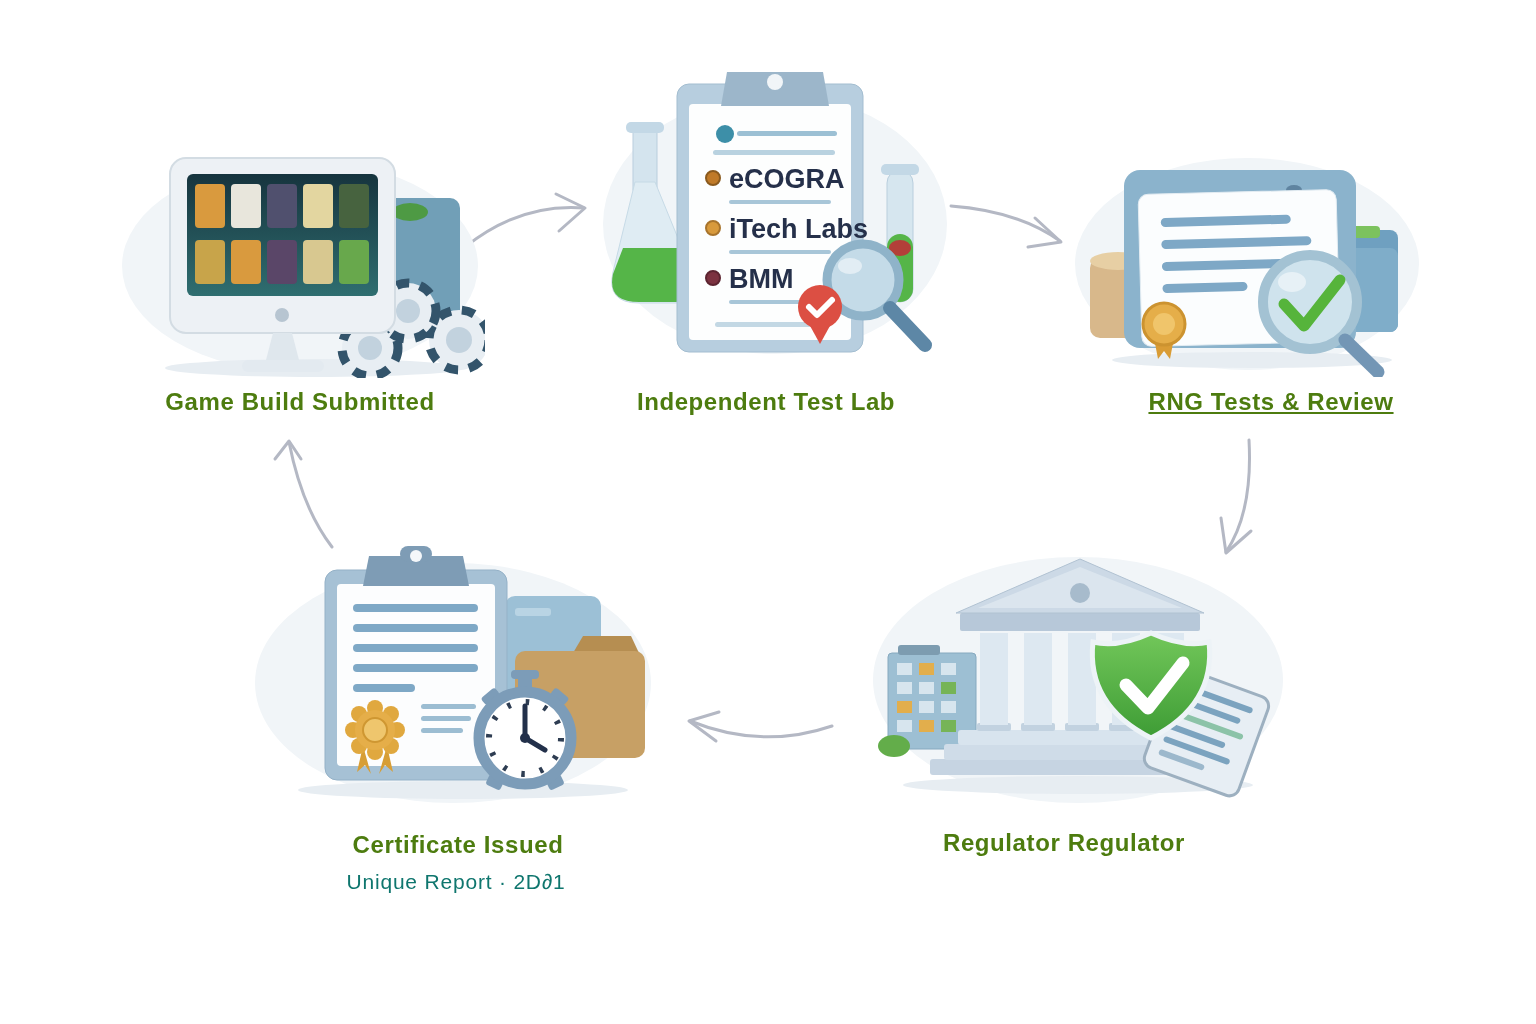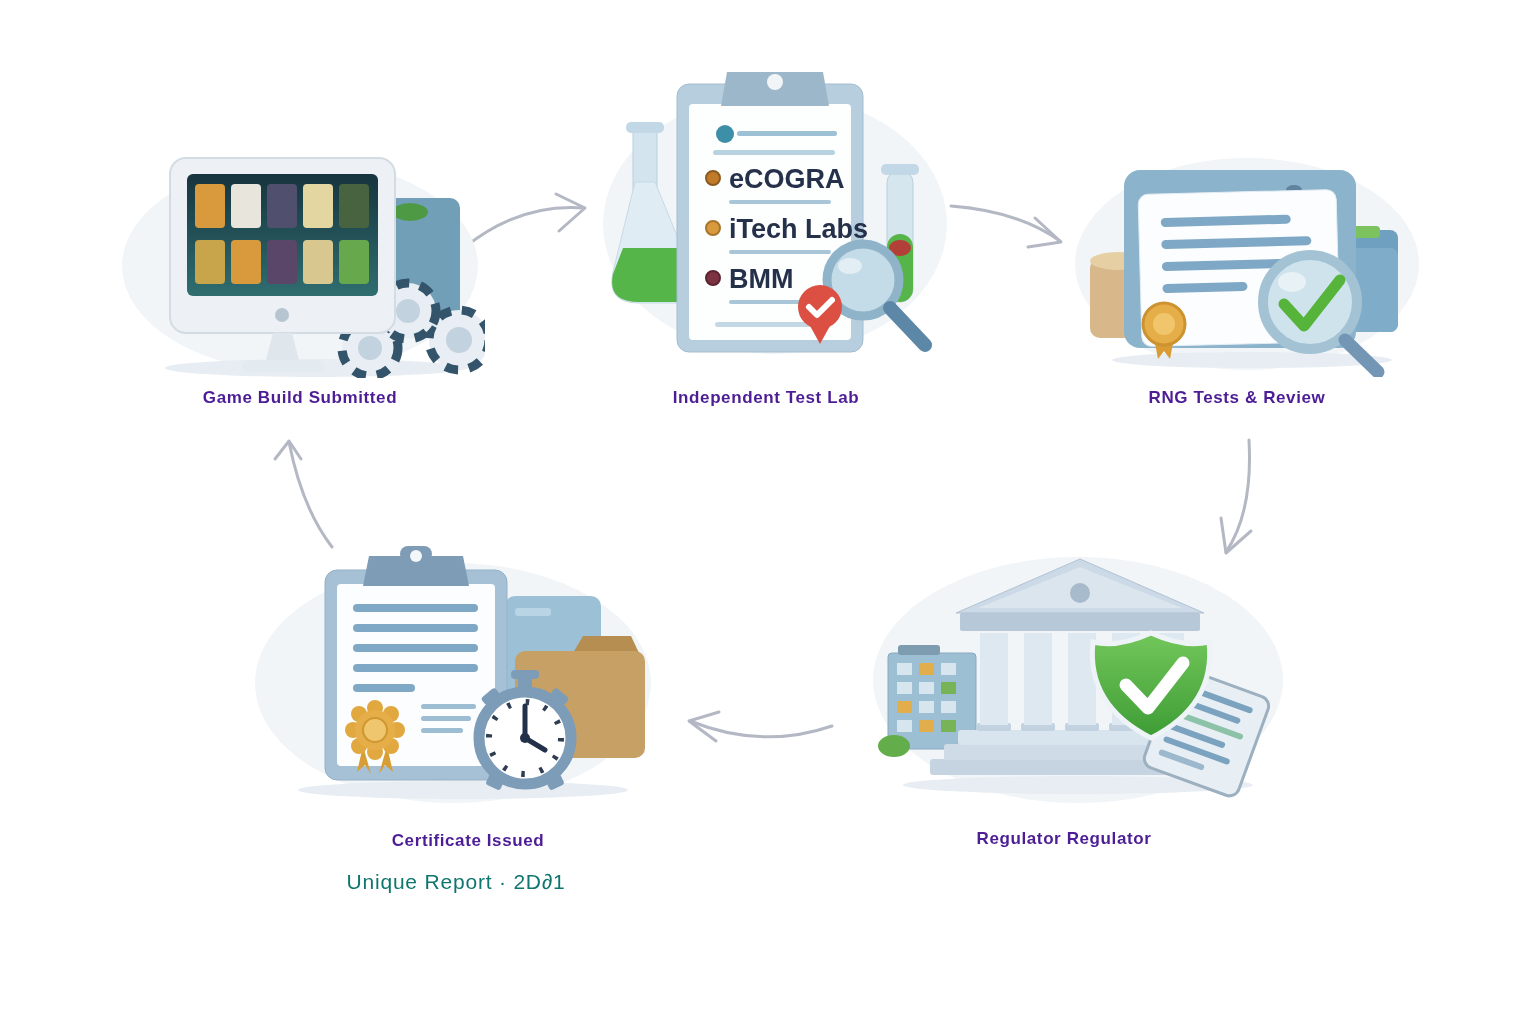--- a/index.html
+++ b/index.html
@@ -11,7 +11,7 @@
   .illus svg { display:block; }
 
   .stage-label { position:absolute; width:400px; text-align:center;
-                 font-size:17px; font-weight:600; color:#4c1d95; letter-spacing:0.6px; }
+                 font-size:24px; font-weight:600; color:#4d7c0f; letter-spacing:0.6px; }
   .stage-sublabel { position:absolute; width:420px; text-align:center;
                     font-size:21px; font-weight:500; color:#0f766e; letter-spacing:0.8px; }
 

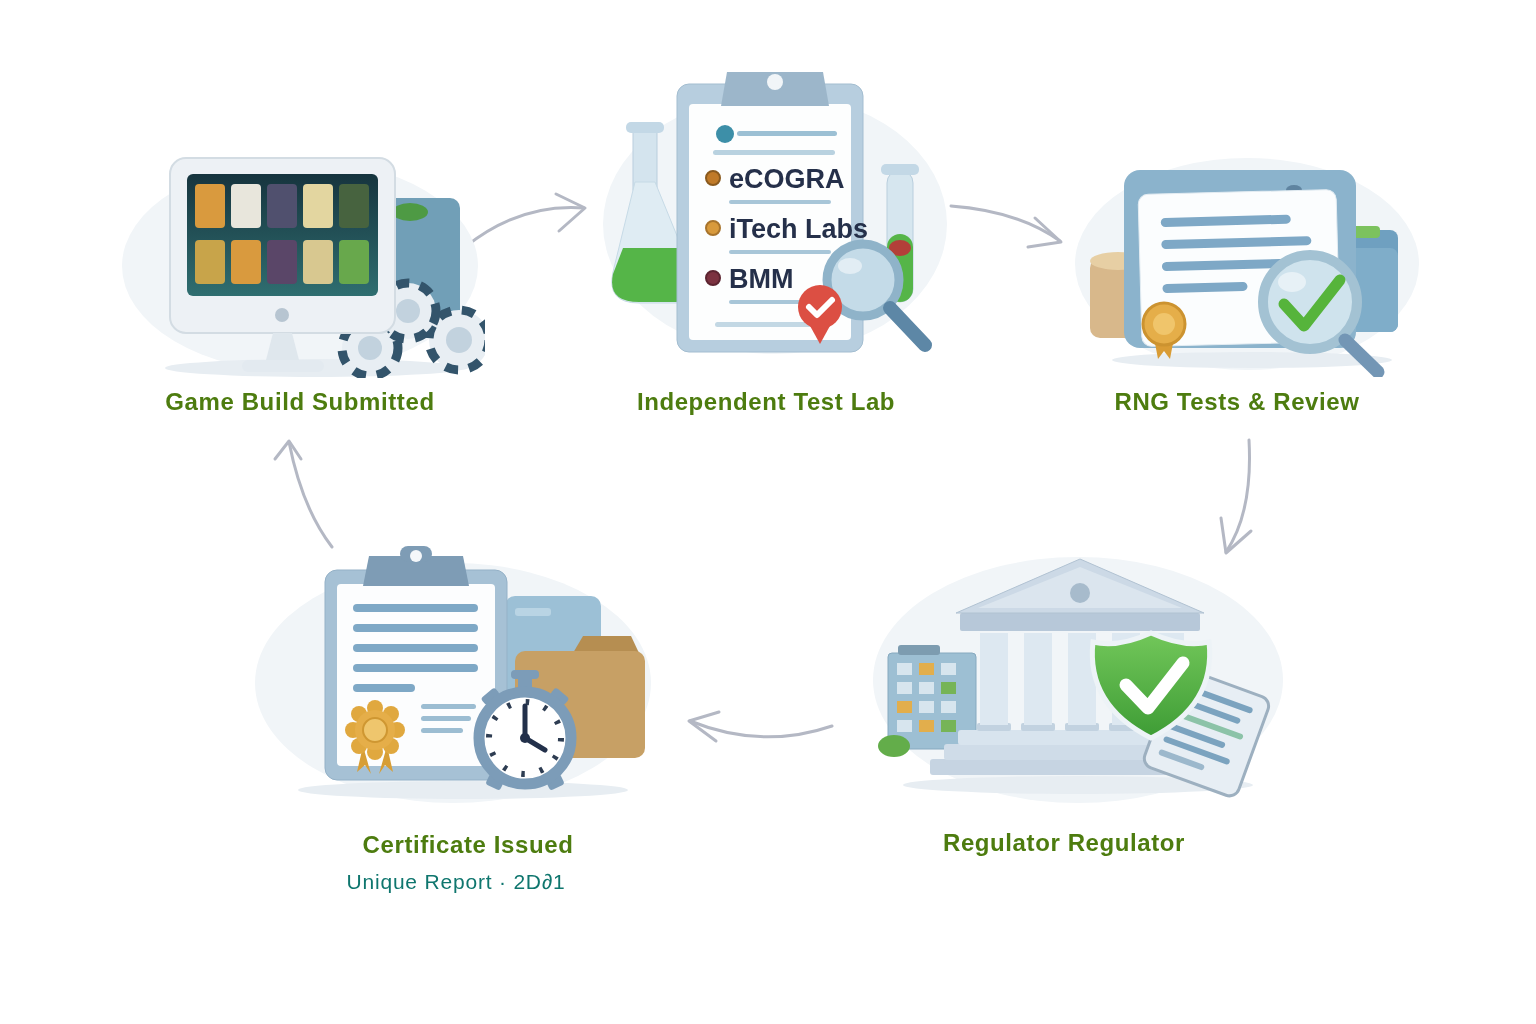--- a/index.html
+++ b/index.html
@@ -17,7 +17,7 @@
 
   .label-1 { left:100px; top:388px; }
   .label-2 { left:566px; top:388px; }
-  .label-3 { left:1037px; top:388px; }
+  .label-3 { left:1071px; top:388px;text-decoration:underline; }
   .label-4 { left:864px; top:829px; }
   .sublabel-4 { left:855px; top:870px; }
   .label-5 { left:268px; top:831px; }

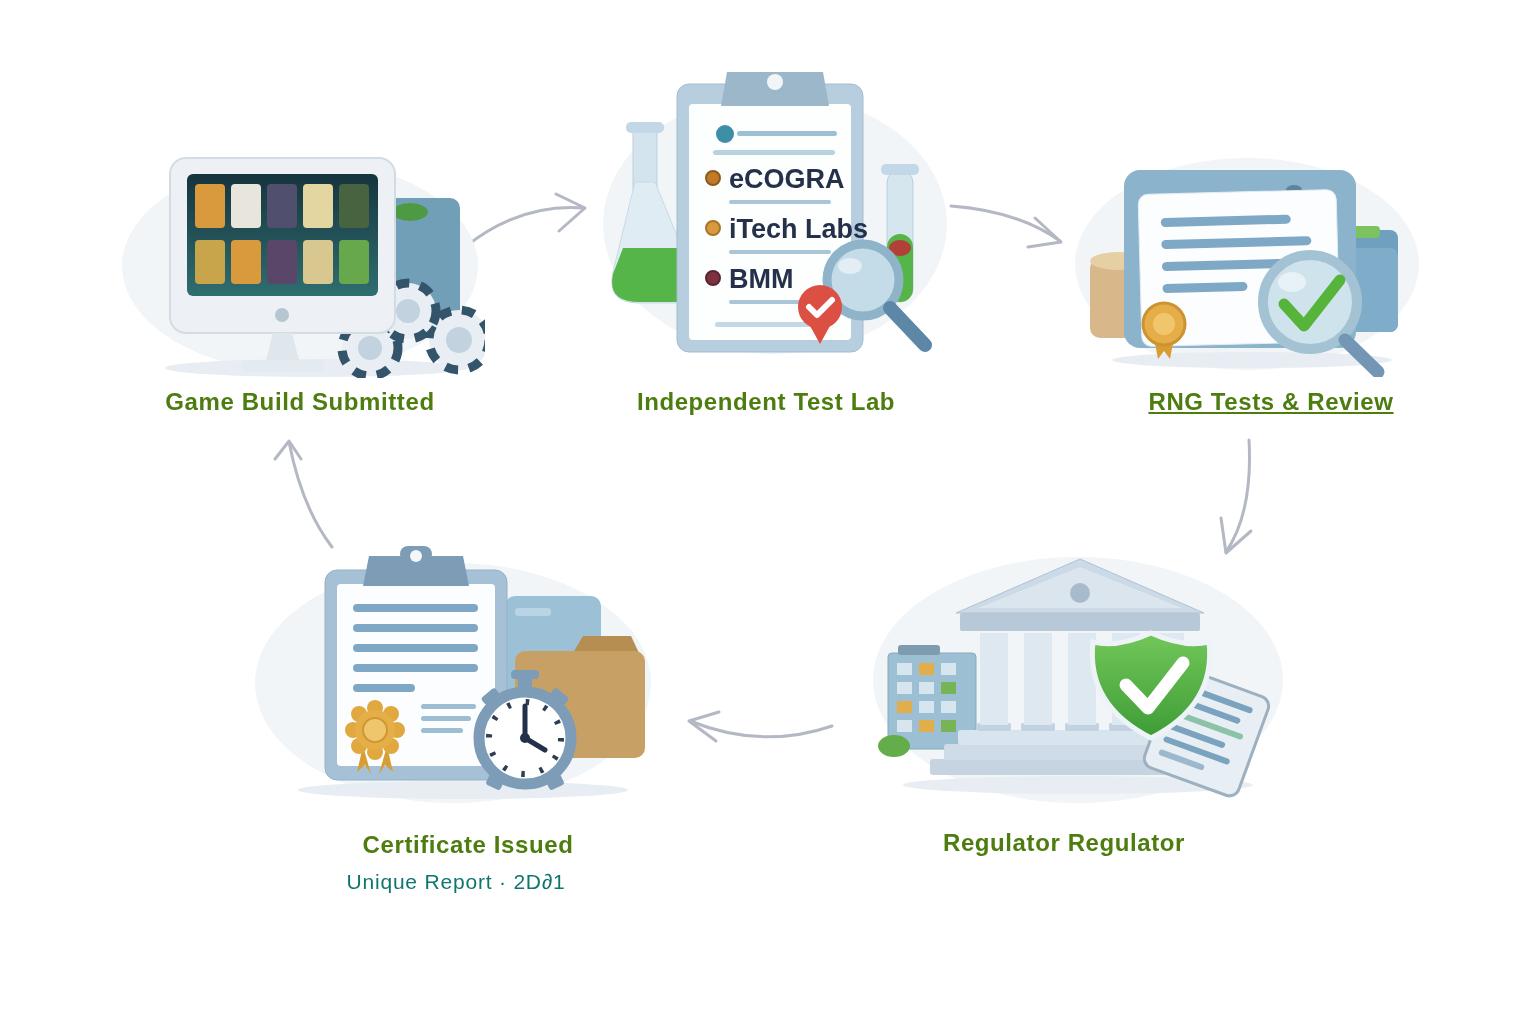--- a/index.html
+++ b/index.html
@@ -20,7 +20,7 @@
   .label-3 { left:1071px; top:388px;text-decoration:underline; }
   .label-4 { left:864px; top:829px; }
   .sublabel-4 { left:855px; top:870px; }
-  .label-5 { left:268px; top:831px; }
+  .label-5 { left:258px; top:831px; }
   .sublabel-5 { left:246px; top:870px; }
 
   .arrows { position:absolute; left:0; top:0; }

